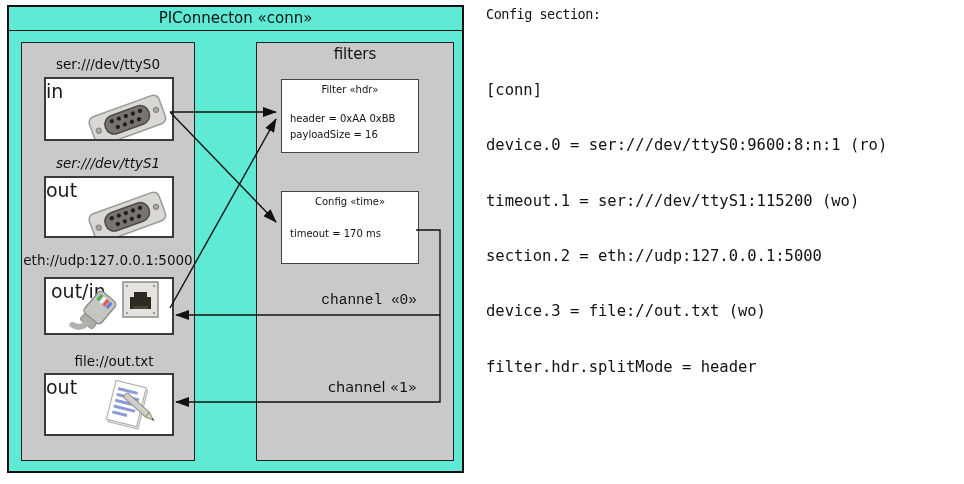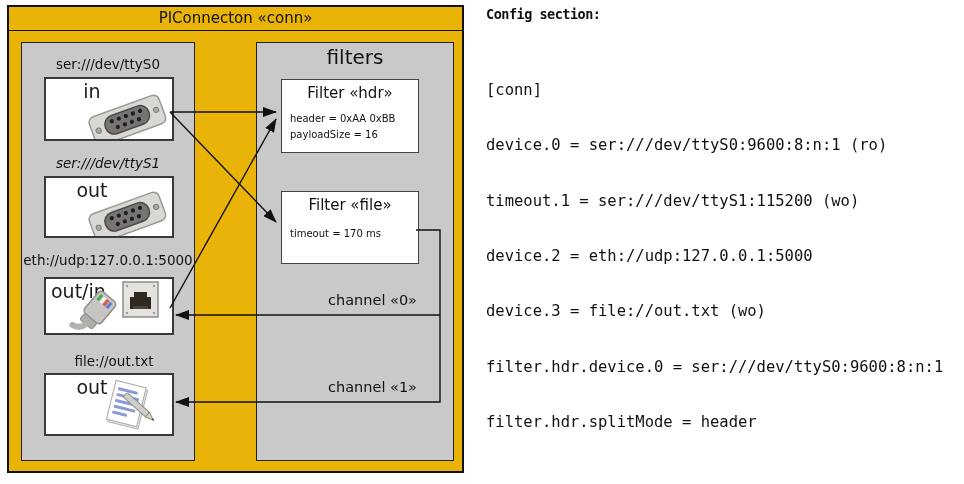--- a/index.html
+++ b/index.html
@@ -11,7 +11,7 @@
   
   .outer{
     position:absolute;left:7px;top:5px;width:453px;height:464px;
-    background:#eab308;border:2.5px solid #111;
+    background:#5eead4;border:2.5px solid #111;
   }
   .title-bar{
     position:relative;height:23px;border-bottom:1.5px solid #111;

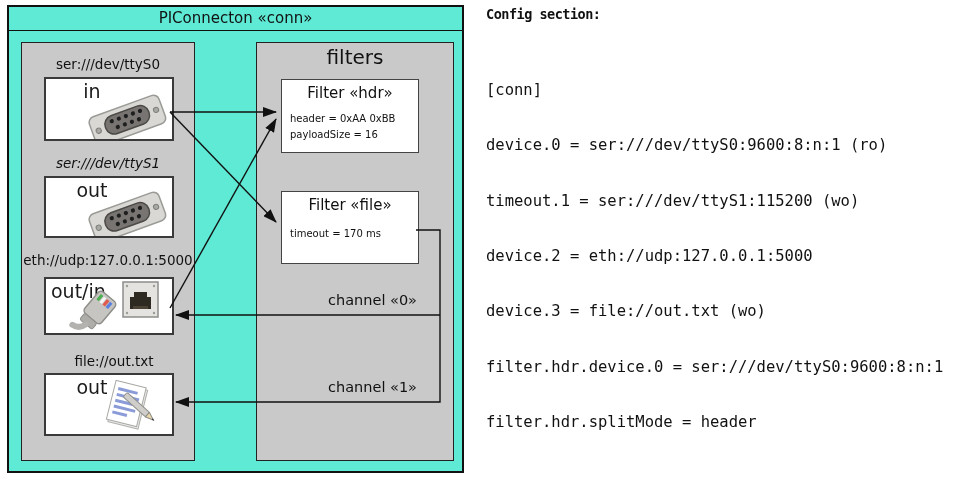--- a/index.html
+++ b/index.html
@@ -41,7 +41,7 @@
   .config-heading{
     position:absolute;left:2px;top:6px;
     font-family:"DejaVu Sans Mono","Liberation Mono",monospace;
-    font-weight:bold;font-size:13.5px;letter-spacing:-0.5px;white-space:pre;
+    font-weight:normal;font-size:13.5px;letter-spacing:-0.5px;white-space:pre;
   }
   .config-lines{
     position:absolute;left:2px;top:44px;

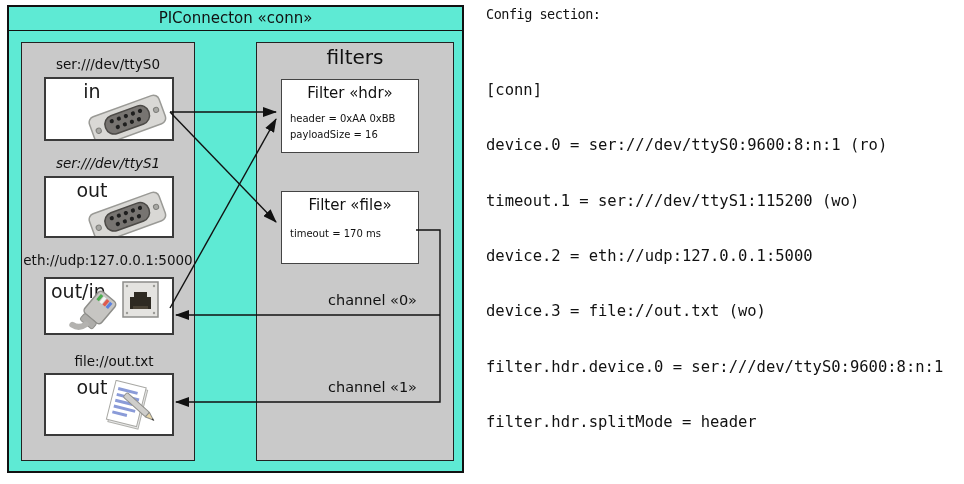--- a/index.html
+++ b/index.html
@@ -21,7 +21,7 @@
   .panel{position:absolute;background:#c9c9c9;border:1.5px solid #222;}
   .panel-devices{left:12px;top:35px;width:172px;height:417px;}
   .panel-filters{left:247px;top:35px;width:196px;height:417px;}
-  .panel-label{position:absolute;left:0;right:0;top:2px;text-align:center;font-size:20px;}
+  .panel-label{position:absolute;left:0;right:0;top:2px;text-align:center;font-size:15px;}
   
   .dev-label{position:absolute;left:-12px;right:-12px;text-align:center;font-size:13.5px;white-space:nowrap;}
   .node{position:absolute;left:22px;width:126px;background:#fff;border:2px solid #3a3a3a;overflow:hidden;}

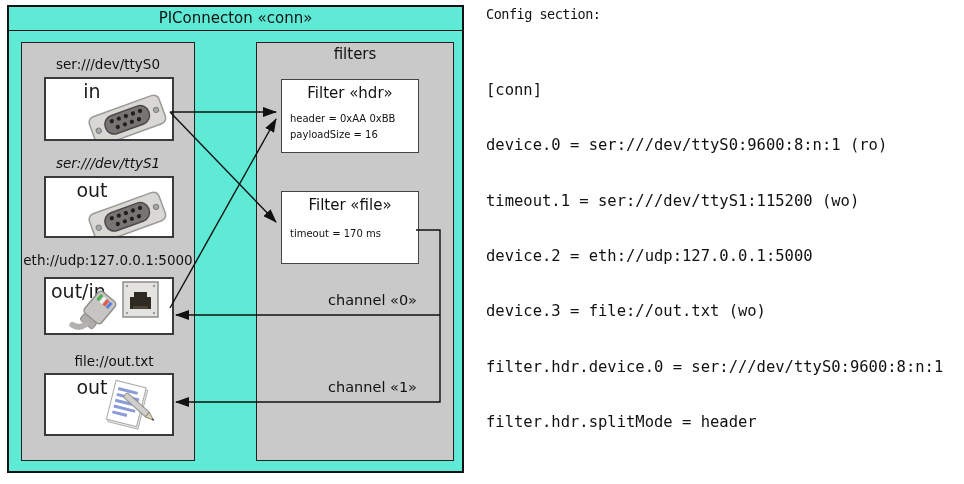--- a/index.html
+++ b/index.html
@@ -25,7 +25,7 @@
   
   .dev-label{position:absolute;left:-12px;right:-12px;text-align:center;font-size:13.5px;white-space:nowrap;}
   .node{position:absolute;left:22px;width:126px;background:#fff;border:2px solid #3a3a3a;overflow:hidden;}
-  .dir{position:absolute;top:1px;left:0;right:0;text-align:center;font-size:19px;color:#1a1a1a;}
+  .dir{position:absolute;top:1px;left:0;right:0;font-size:19px;color:#1a1a1a;}
   .dir-pad{padding-right:34px;}
   .dir-left{text-align:left;padding-left:5px;}
   .icon-abs{position:absolute;}

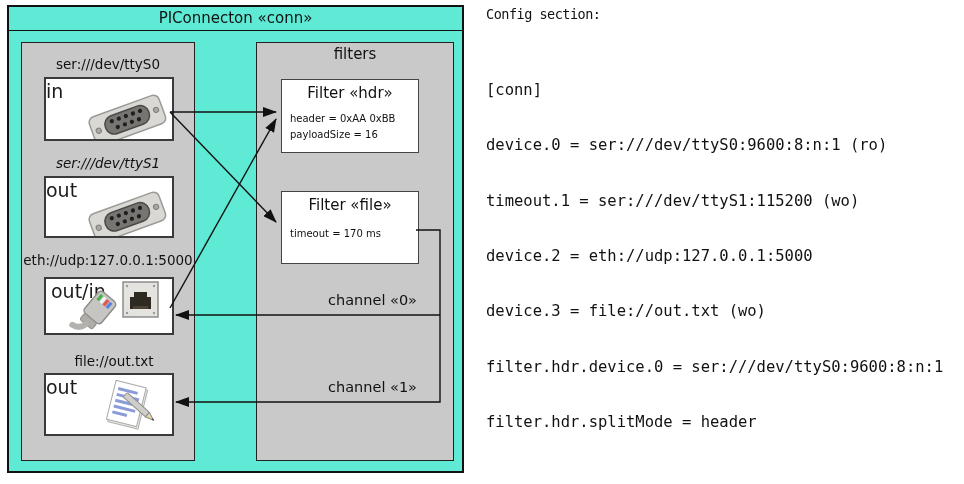--- a/index.html
+++ b/index.html
@@ -31,7 +31,7 @@
   .icon-abs{position:absolute;}
   
   .fbox{position:absolute;left:24px;width:136px;background:#fff;border:1.3px solid #444;}
-  .ftitle{position:absolute;left:0;right:0;top:4px;text-align:center;font-size:15px;}
+  .ftitle{position:absolute;left:0;right:0;top:4px;text-align:center;font-size:10px;}
   .fprops{position:absolute;left:8px;top:31px;font-size:10px;line-height:15.5px;white-space:nowrap;}
   .chan-label{position:absolute;left:24px;width:136px;text-align:right;font-size:14.5px;white-space:nowrap;}
   

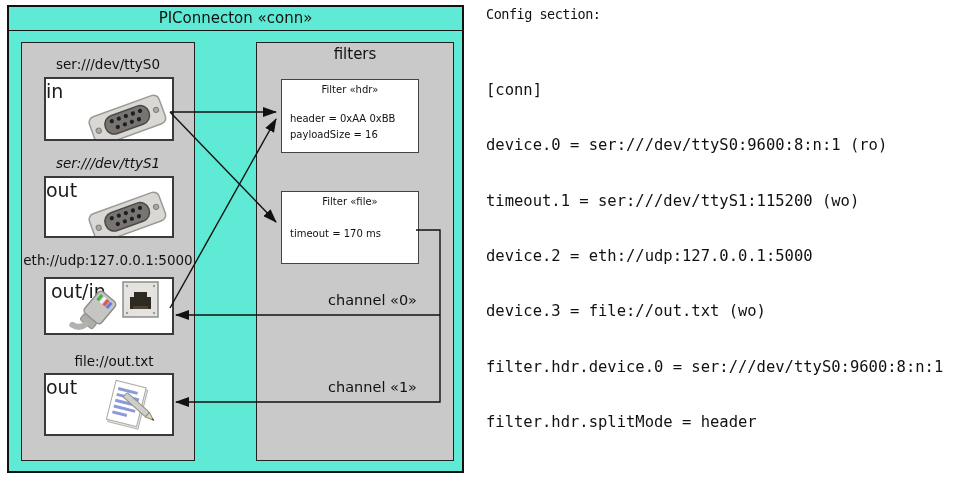--- a/index.html
+++ b/index.html
@@ -162,7 +162,7 @@
       </div>
 
       <div class="fbox" style="top:148px;height:71px;">
-        <div class="ftitle">Filter «file»</div>
+        <div class="ftitle">Config «time»</div>
         <div class="fprops" style="top:34px;">
           <div>timeout = 170 ms</div>
         </div>

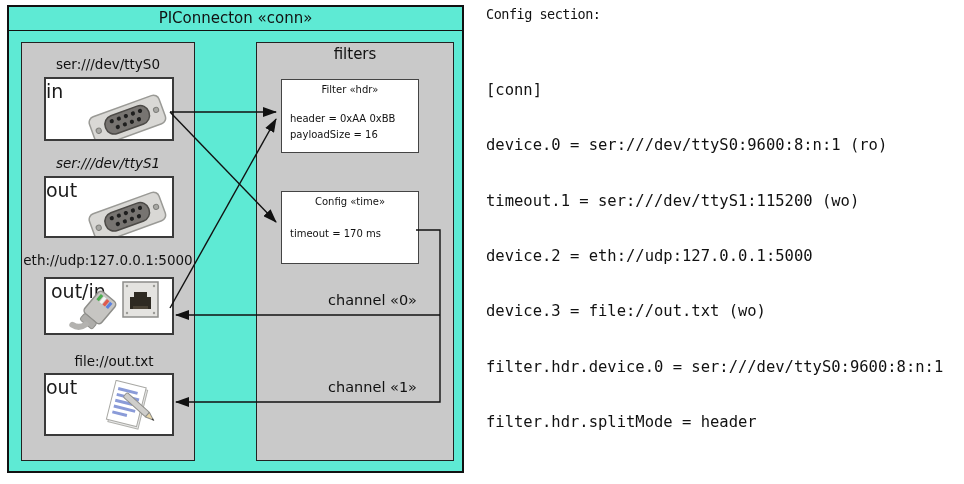--- a/index.html
+++ b/index.html
@@ -197,7 +197,7 @@
       <div>[conn]</div>
       <div>device.0 = ser:///dev/ttyS0:9600:8:n:1 (ro)</div>
       <div>timeout.1 = ser:///dev/ttyS1:115200 (wo)</div>
-      <div>device.2 = eth://udp:127.0.0.1:5000</div>
+      <div>section.2 = eth://udp:127.0.0.1:5000</div>
       <div>device.3 = file://out.txt (wo)</div>
       <div>filter.hdr.device.0 = ser:///dev/ttyS0:9600:8:n:1</div>
       <div>filter.hdr.splitMode = header</div>

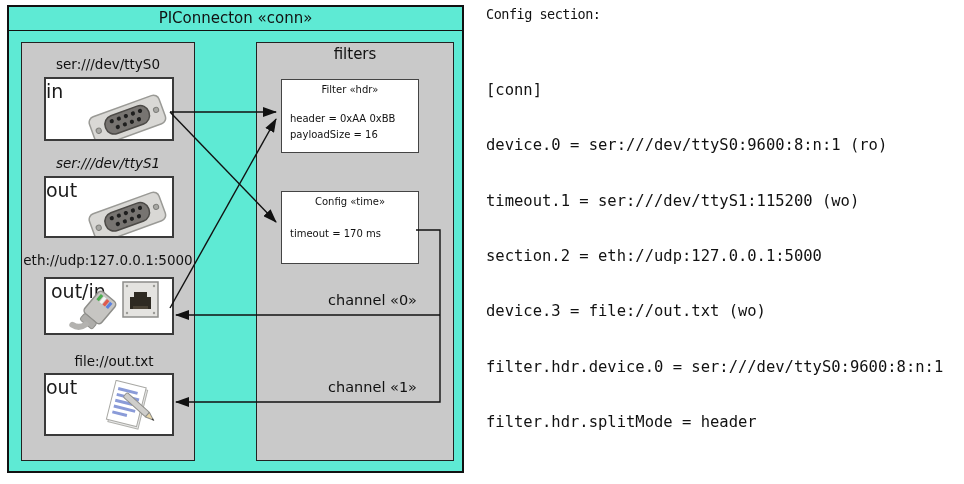--- a/index.html
+++ b/index.html
@@ -168,7 +168,7 @@
         </div>
       </div>
 
-      <div class="chan-label" style="top:249px;">channel «0»</div>
+      <div class="chan-label" style="top:249px;font-family:Liberation Mono, monospace;">channel «0»</div>
       <div class="chan-label" style="top:336px;">channel «1»</div>
     </div>
   </div>

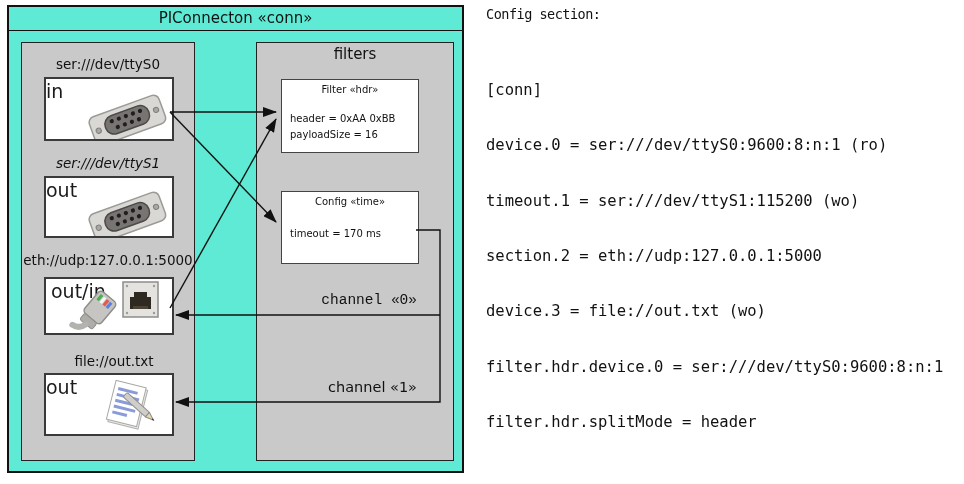--- a/index.html
+++ b/index.html
@@ -199,7 +199,6 @@
       <div>timeout.1 = ser:///dev/ttyS1:115200 (wo)</div>
       <div>section.2 = eth://udp:127.0.0.1:5000</div>
       <div>device.3 = file://out.txt (wo)</div>
-      <div>filter.hdr.device.0 = ser:///dev/ttyS0:9600:8:n:1</div>
       <div>filter.hdr.splitMode = header</div>
       
       

